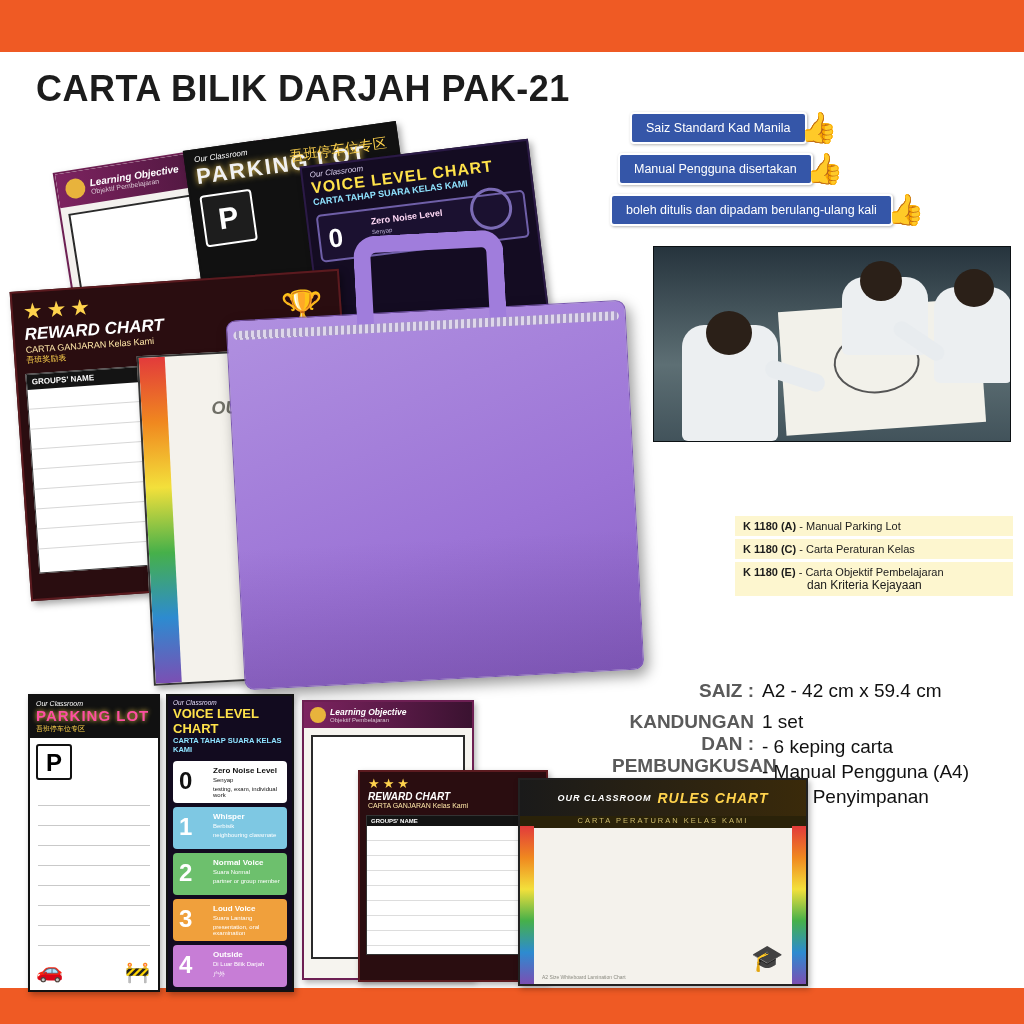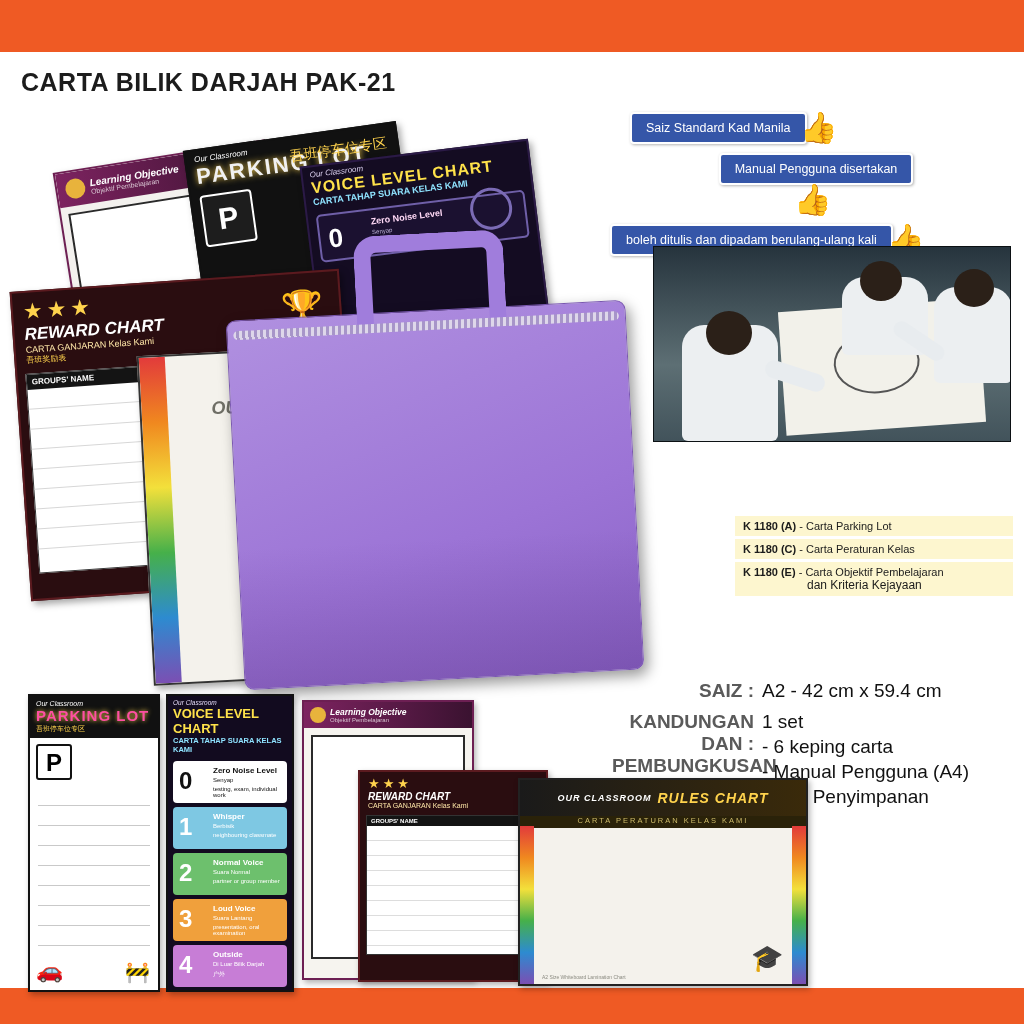--- a/index.html
+++ b/index.html
@@ -15,8 +15,8 @@
   .bottom-bar { position:absolute; left:0; top:988px; width:1024px; height:36px; background:#ef5a24; }
 
   .title {
-    position:absolute; left:21px; top:68px;
-    font-size:25px; font-weight:bold; letter-spacing:0.5px;
+    position:absolute; left:36px; top:68px;
+    font-size:36px; font-weight:bold; letter-spacing:0.5px;
     color:#1c1c1c;
   }
 

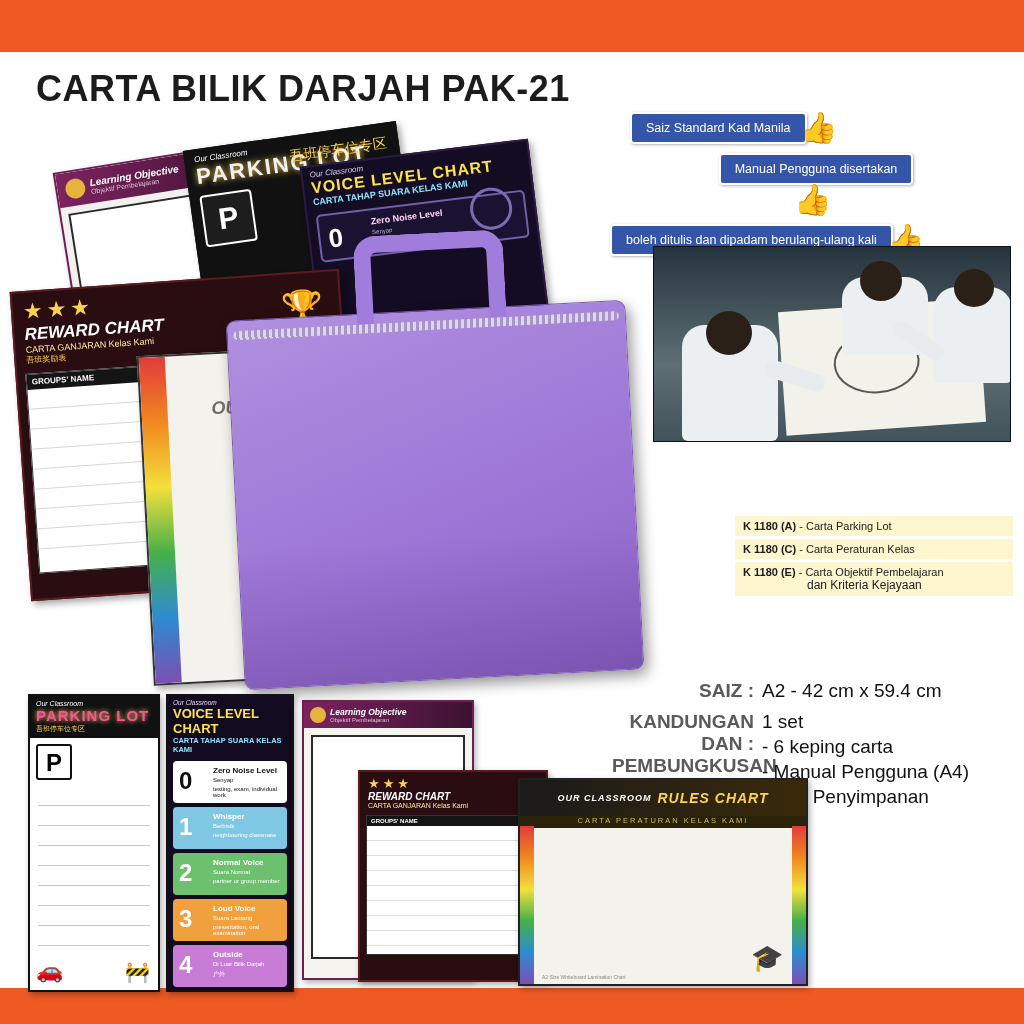--- a/index.html
+++ b/index.html
@@ -105,7 +105,7 @@
   }
   .callout .thumb { margin-left:-6px; font-size:30px; color:#fff; -webkit-text-stroke:1px #2a4f96; line-height:1; }
   .co1 { margin-left:12px; }
-  .co2 { margin-left:0px;flex-direction:column; }
+  .co2 { margin-left:0px; }
   .co3 { margin-left:-8px; }
 
   

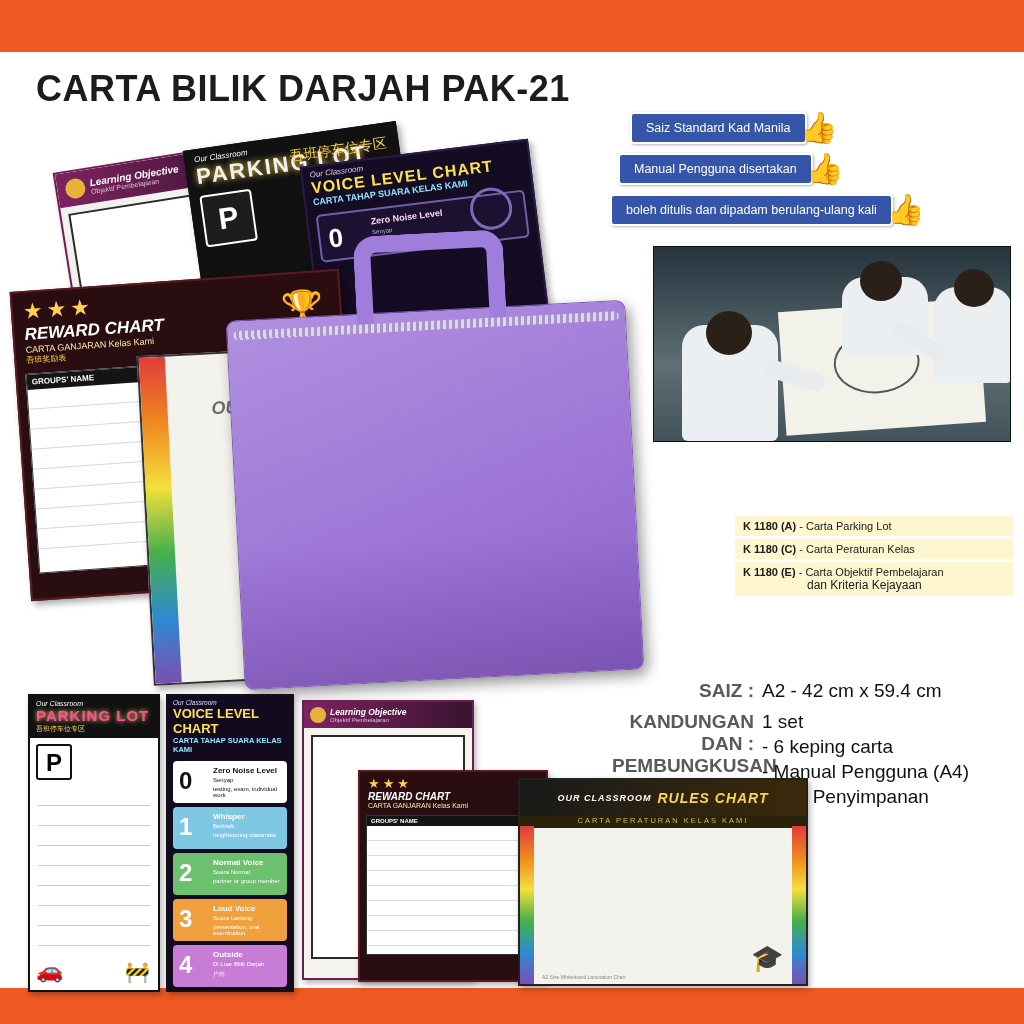--- a/index.html
+++ b/index.html
@@ -298,7 +298,7 @@
 <div class="codes">
   <div class="code-row">
     <b>K 1180 (A)</b>
-    <span>- Carta Parking Lot</span>
+    <span>- Manual Parking Lot</span>
   </div>
   <div class="code-row">
     <b>K 1180 (C)</b>

